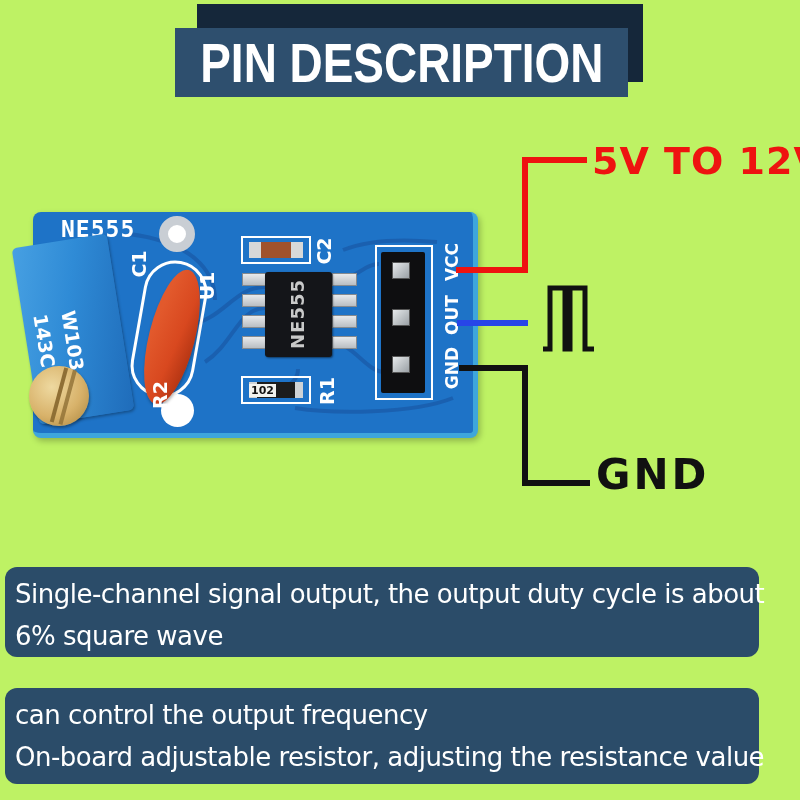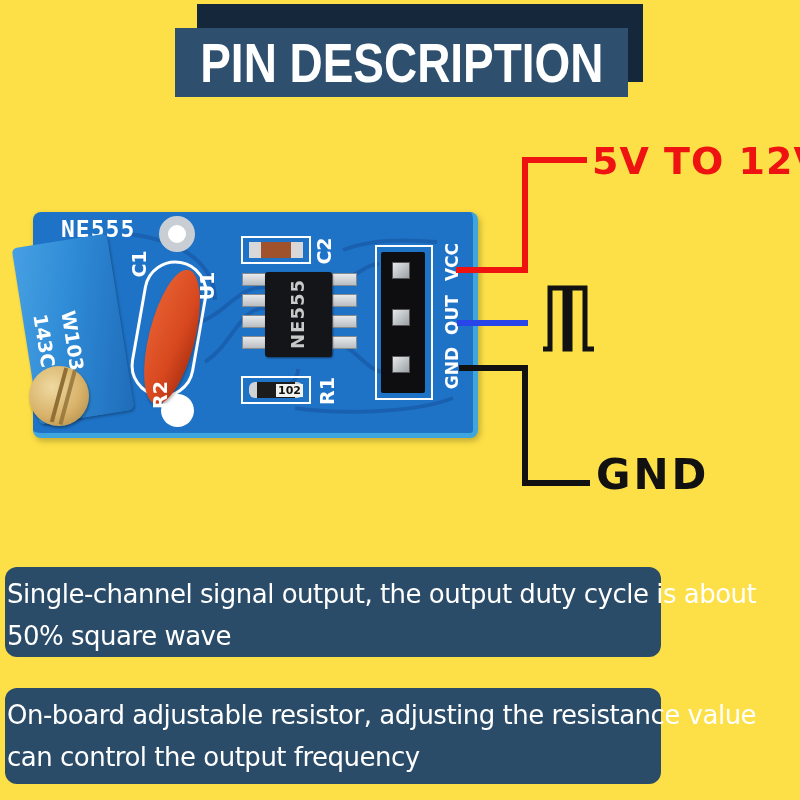--- a/index.html
+++ b/index.html
@@ -19,7 +19,7 @@
   *{margin:0;padding:0;box-sizing:border-box;}
   html,body{background:#ffffff;}
   body{font-family:"DejaVu Sans",sans-serif;}
-  .stage{position:relative;width:800px;height:800px;background:#fde047;overflow:hidden;}
+  .stage{position:relative;width:800px;height:800px;background:#bef264;overflow:hidden;}
 
   
   .banner-back{position:absolute;left:197px;top:4px;width:446px;height:78px;background:var(--banner-back);}

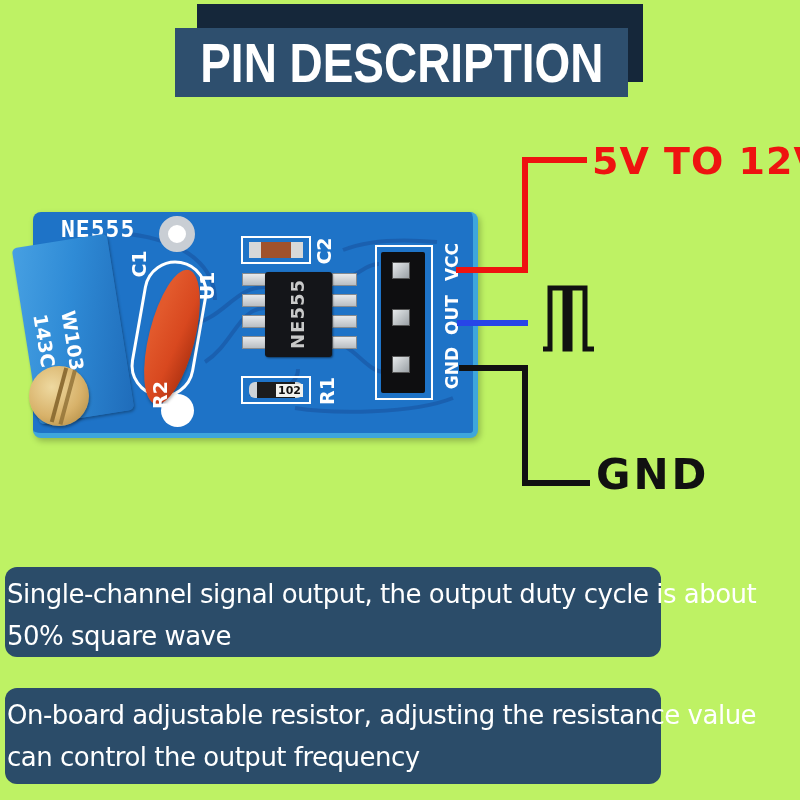--- a/index.html
+++ b/index.html
@@ -70,7 +70,7 @@
     background:linear-gradient(90deg,#d8d8d8 0 22%,#a0522d 22% 78%,#d8d8d8 78% 100%);}
   .smd-res{position:absolute;left:6px;top:4px;width:54px;height:16px;background:#1c1c1c;
     background:linear-gradient(90deg,#cfd3d6 0 15%,#1c1c1c 15% 85%,#cfd3d6 85% 100%);
-    display:flex;align-items:center;justify-content:flex-end;border-radius:6px;}
+    display:flex;align-items:center;justify-content:flex-start;}
   .res-code{background:#f2f2ee;color:#111;font-size:11px;font-weight:bold;padding:0 2px;line-height:13px;}
 
   .header-outline{position:absolute;left:342px;top:33px;width:58px;height:155px;border:2px solid #ffffff;}

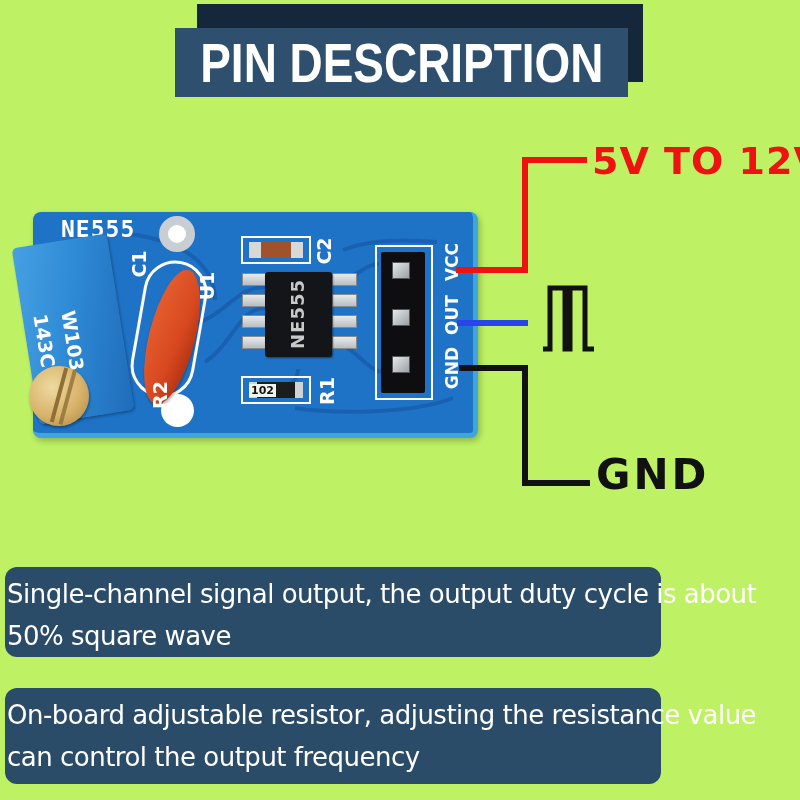--- a/index.html
+++ b/index.html
@@ -90,8 +90,8 @@
   .ann-ground{left:596px;top:450px;font-size:42px;color:var(--wire-black);letter-spacing:3px;}
 
   
-  .note{position:absolute;left:5px;width:656px;background:var(--note-bg);border-radius:12px;
-    color:#ffffff;padding:6px 2px;}
+  .note{position:absolute;left:5px;width:754px;background:var(--note-bg);border-radius:12px;
+    color:#ffffff;padding:6px 10px;}
   .note-1{top:567px;height:90px;}
   .note-2{top:688px;height:96px;}
   .note .line{font-size:26px;letter-spacing:-0.5px;line-height:42px;white-space:nowrap;}

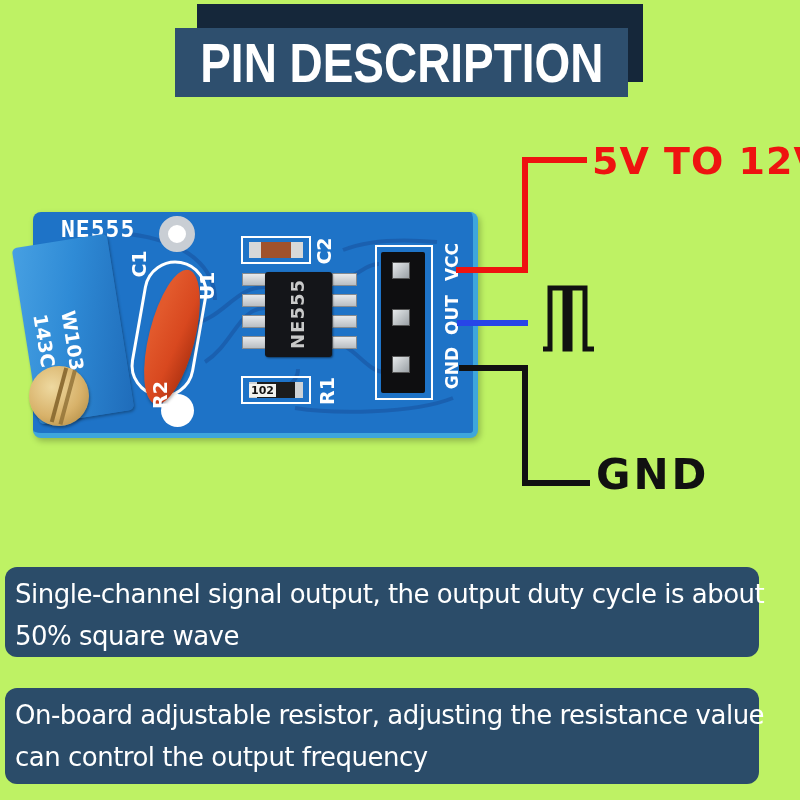--- a/index.html
+++ b/index.html
@@ -186,7 +186,7 @@
 
   <div class="note note-1">
     <div class="line">Single-channel signal output, the output duty cycle is about</div>
-    <div class="line">50% square wave</div>
+    <div class="line">6% square wave</div>
   </div>
   <div class="note note-2">
     <div class="line">On-board adjustable resistor, adjusting the resistance value</div>

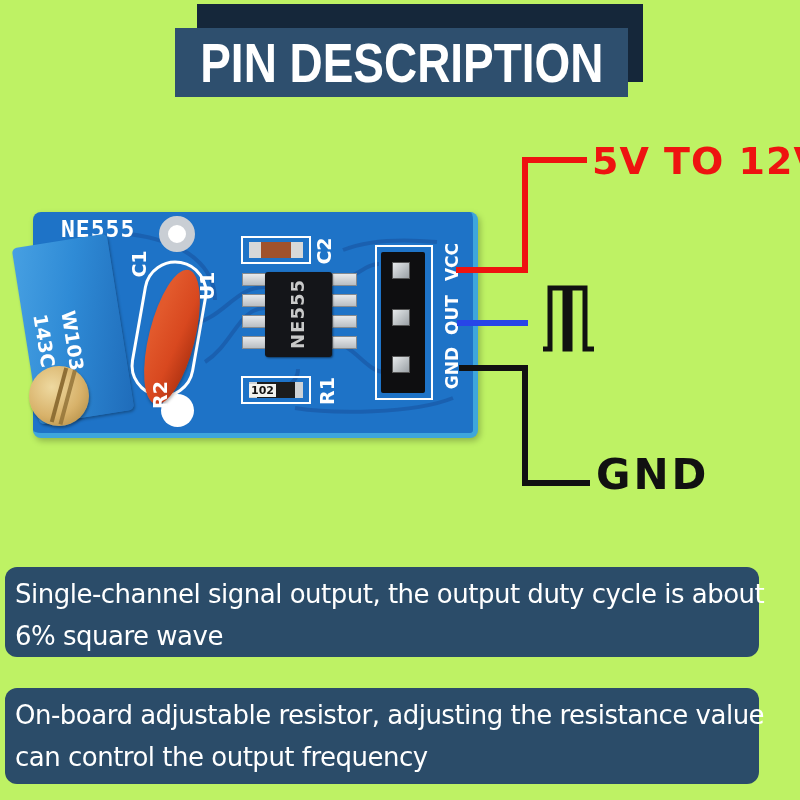--- a/index.html
+++ b/index.html
@@ -189,8 +189,8 @@
     <div class="line">6% square wave</div>
   </div>
   <div class="note note-2">
+    <div class="line">can control the output frequency</div>
     <div class="line">On-board adjustable resistor, adjusting the resistance value</div>
-    <div class="line">can control the output frequency</div>
   </div>
 
 </div>

